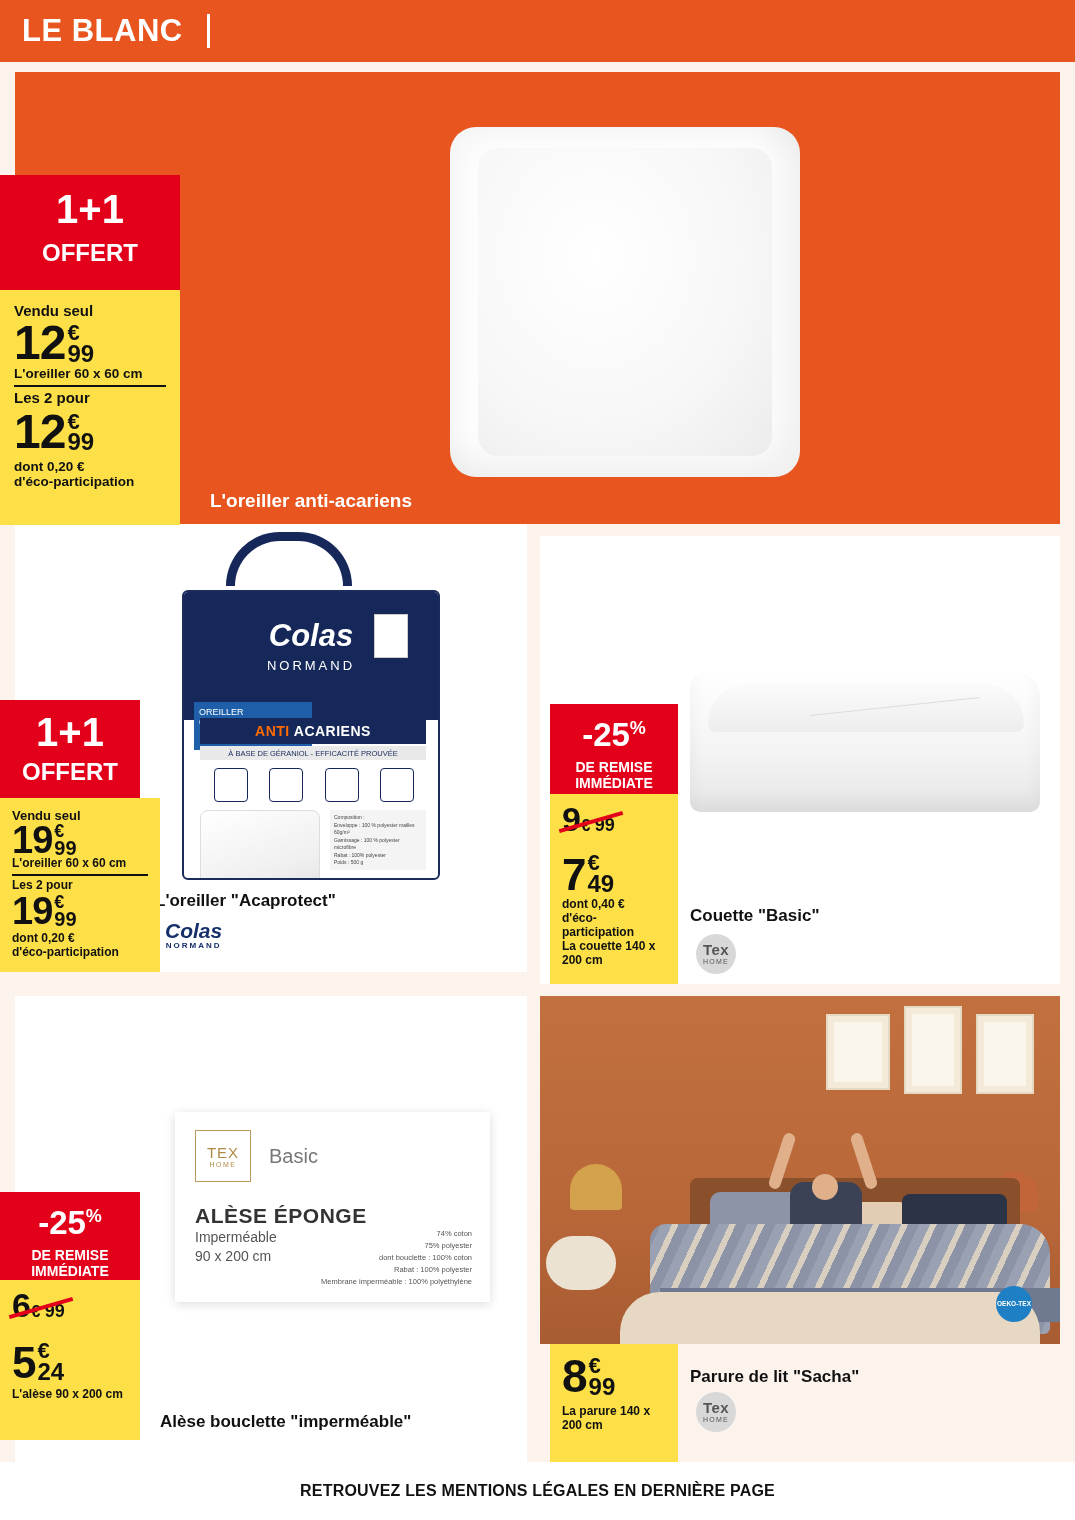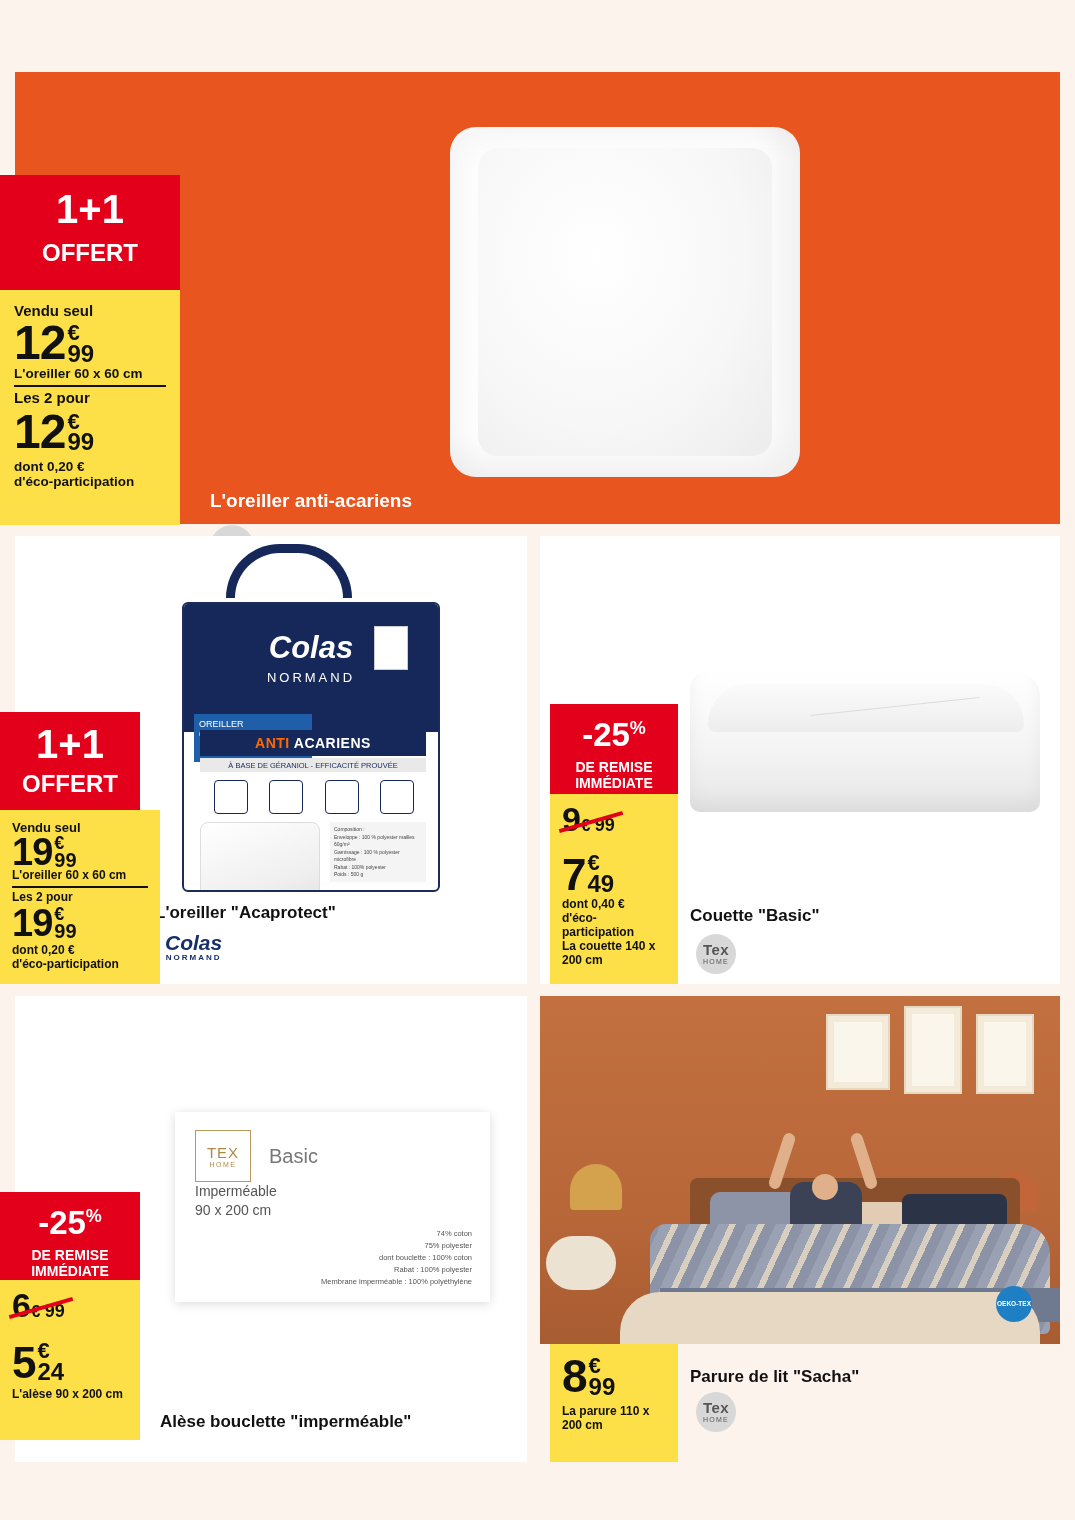--- a/index.html
+++ b/index.html
@@ -345,6 +345,10 @@
 
 <div class="page">
 
+  <div class="header">
+    <div class="header-title">LE BLANC</div>
+    <div class="header-divider"></div>
+  </div>
 
   <div class="hero">
 

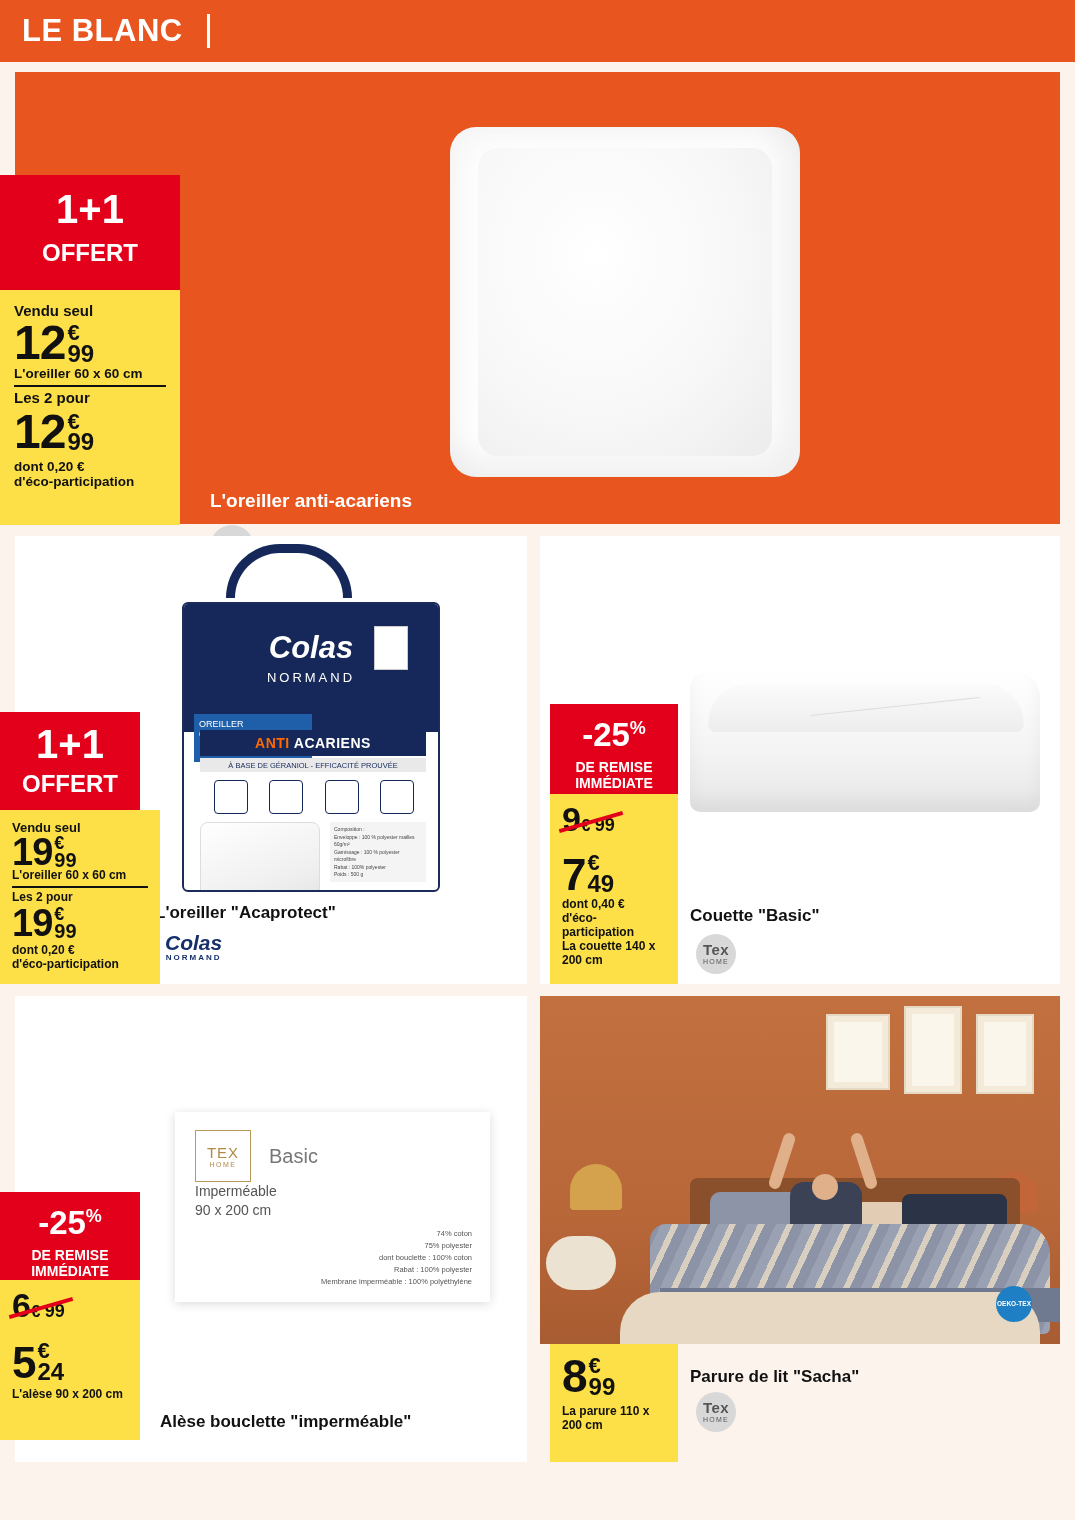--- a/index.html
+++ b/index.html
@@ -394,7 +394,7 @@
     </div>
   </div>
 
-  <div class="cell" style="left:15px; top:536px; width:512px; height:448px;">
+  <div class="cell" style="left:15px; top:524px; width:512px; height:448px;">
 
     <div class="pack" style="left:145px; top:34px;">
       <div class="pack-handle"></div>

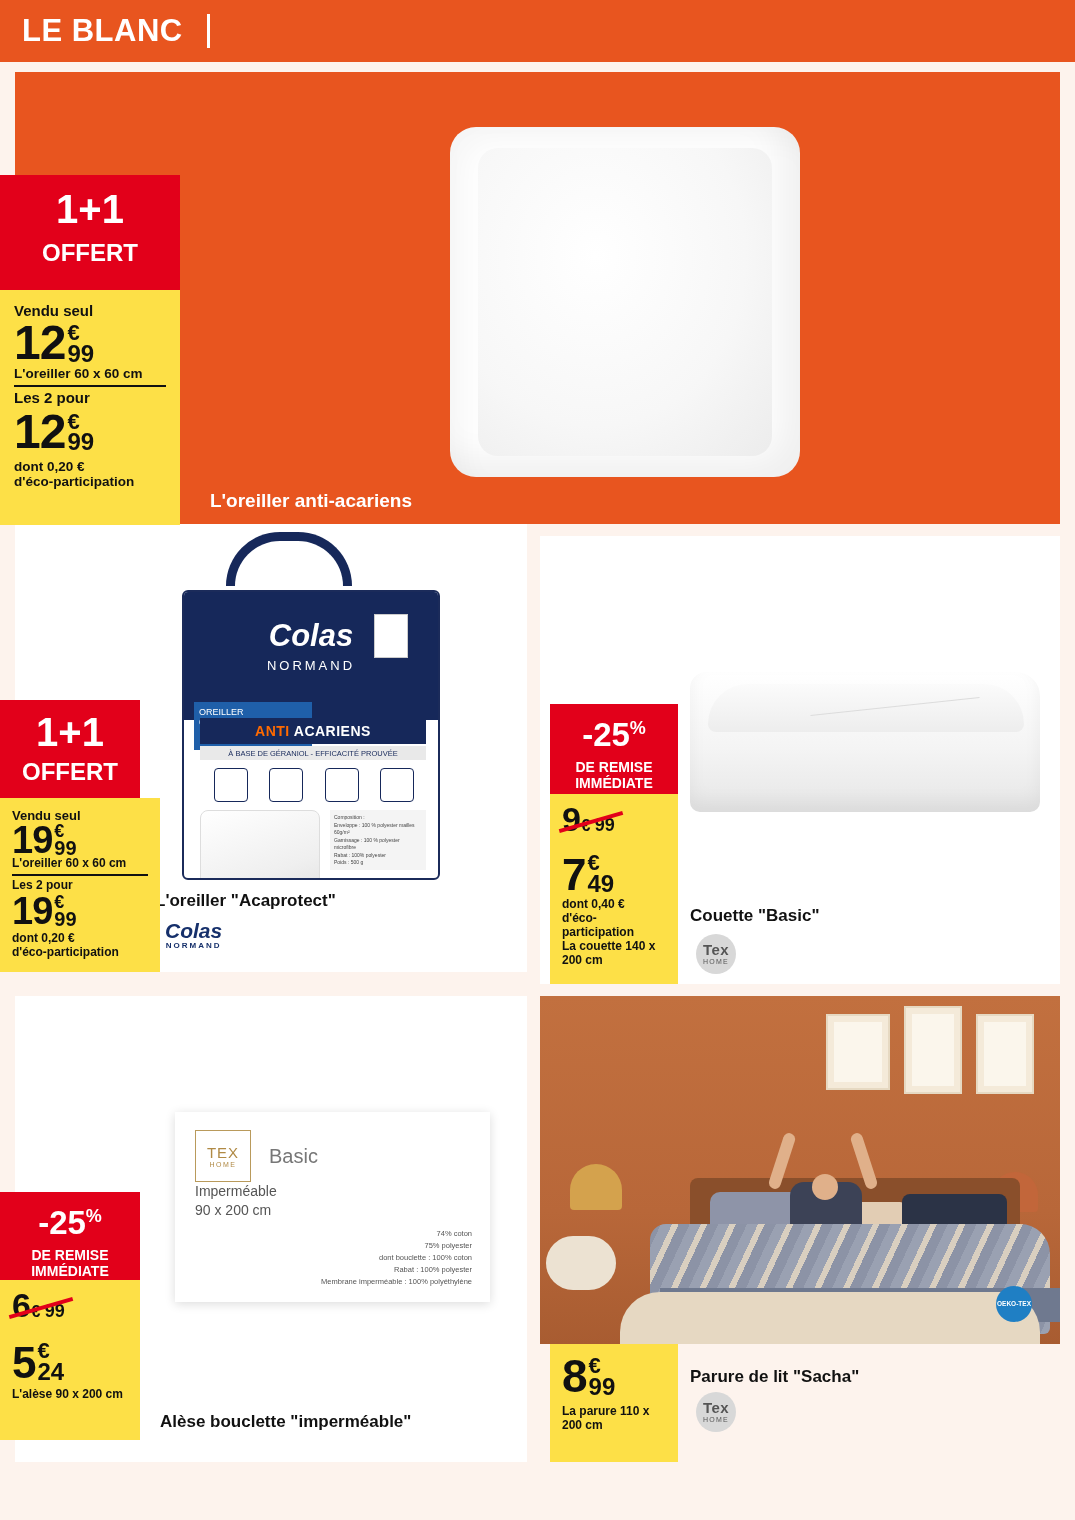--- a/index.html
+++ b/index.html
@@ -521,6 +521,7 @@
         </div>
         <div class="alese-basic">Basic</div>
       </div>
+      <div class="alese-title">ALÈSE ÉPONGE</div>
       <div class="alese-sub">Imperméable</div>
       <div class="alese-sub">90 x 200 cm</div>
       <div class="alese-comp" style="white-space:pre-line;">74% coton

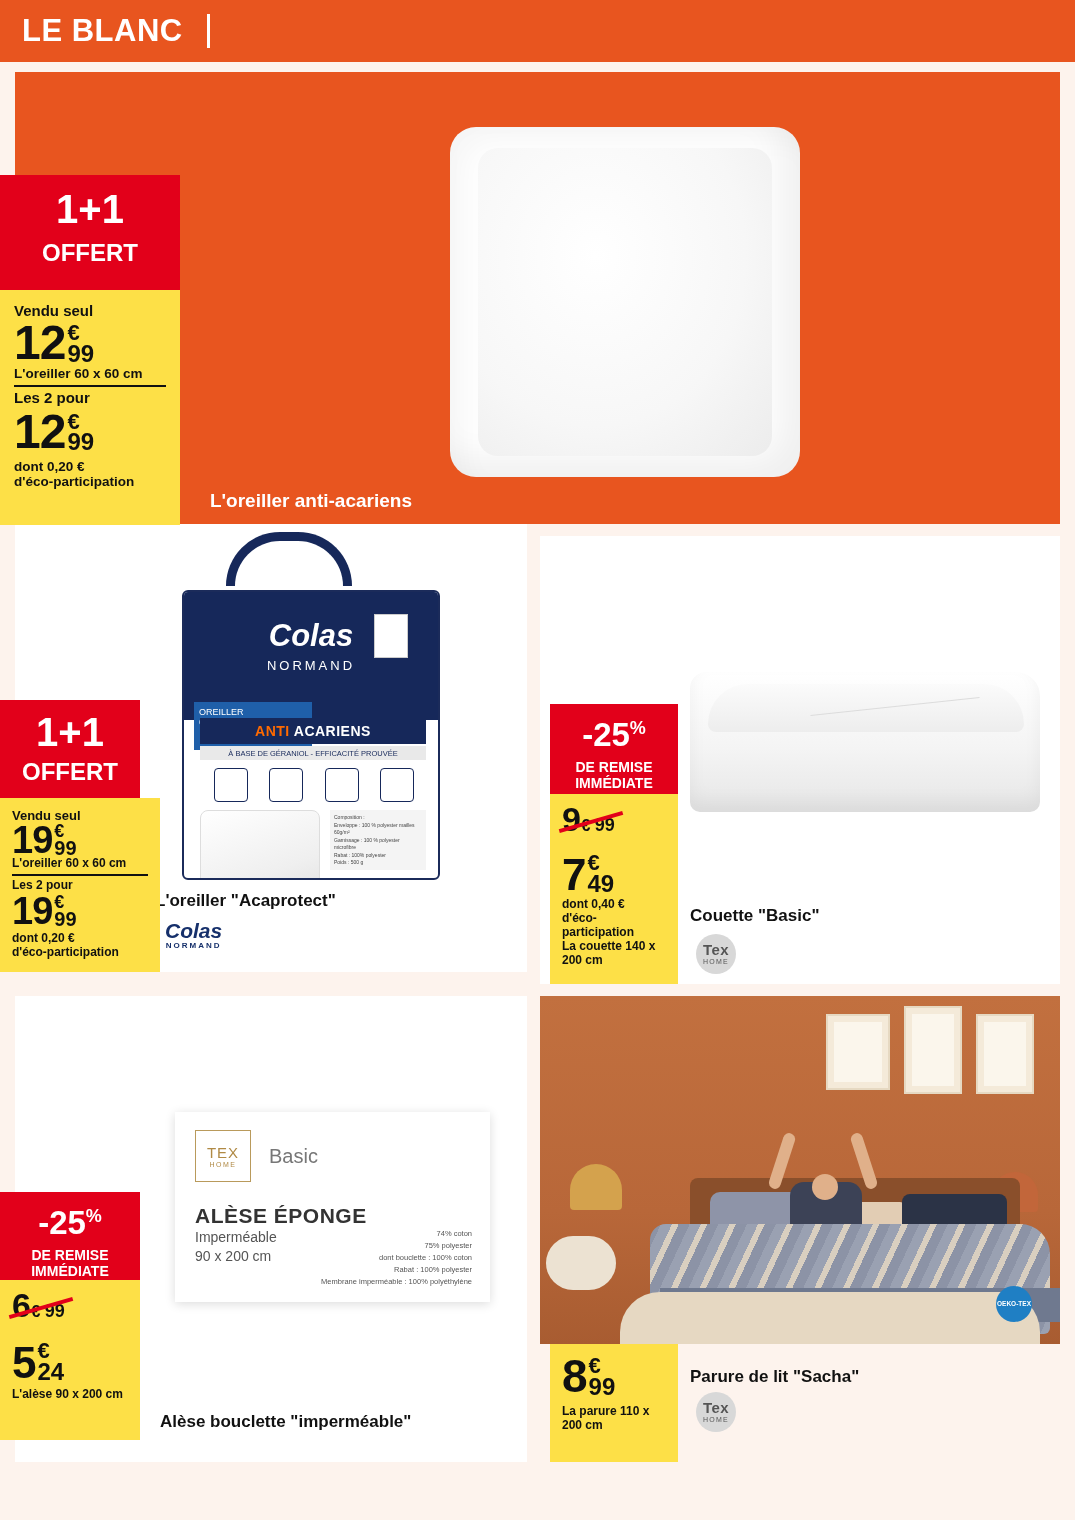--- a/index.html
+++ b/index.html
@@ -608,7 +608,7 @@
           <span class="cts">99</span>
         </span>
       </div>
-      <div class="pb-note" style="margin-top:8px; font-size:12px; white-space:pre-line;">La parure 110 x
+      <div class="pb-note" style="margin-top:8px; font-size:12px; white-space:pre-line;">La parure 140 x
 200 cm</div>
     </div>
   </div>

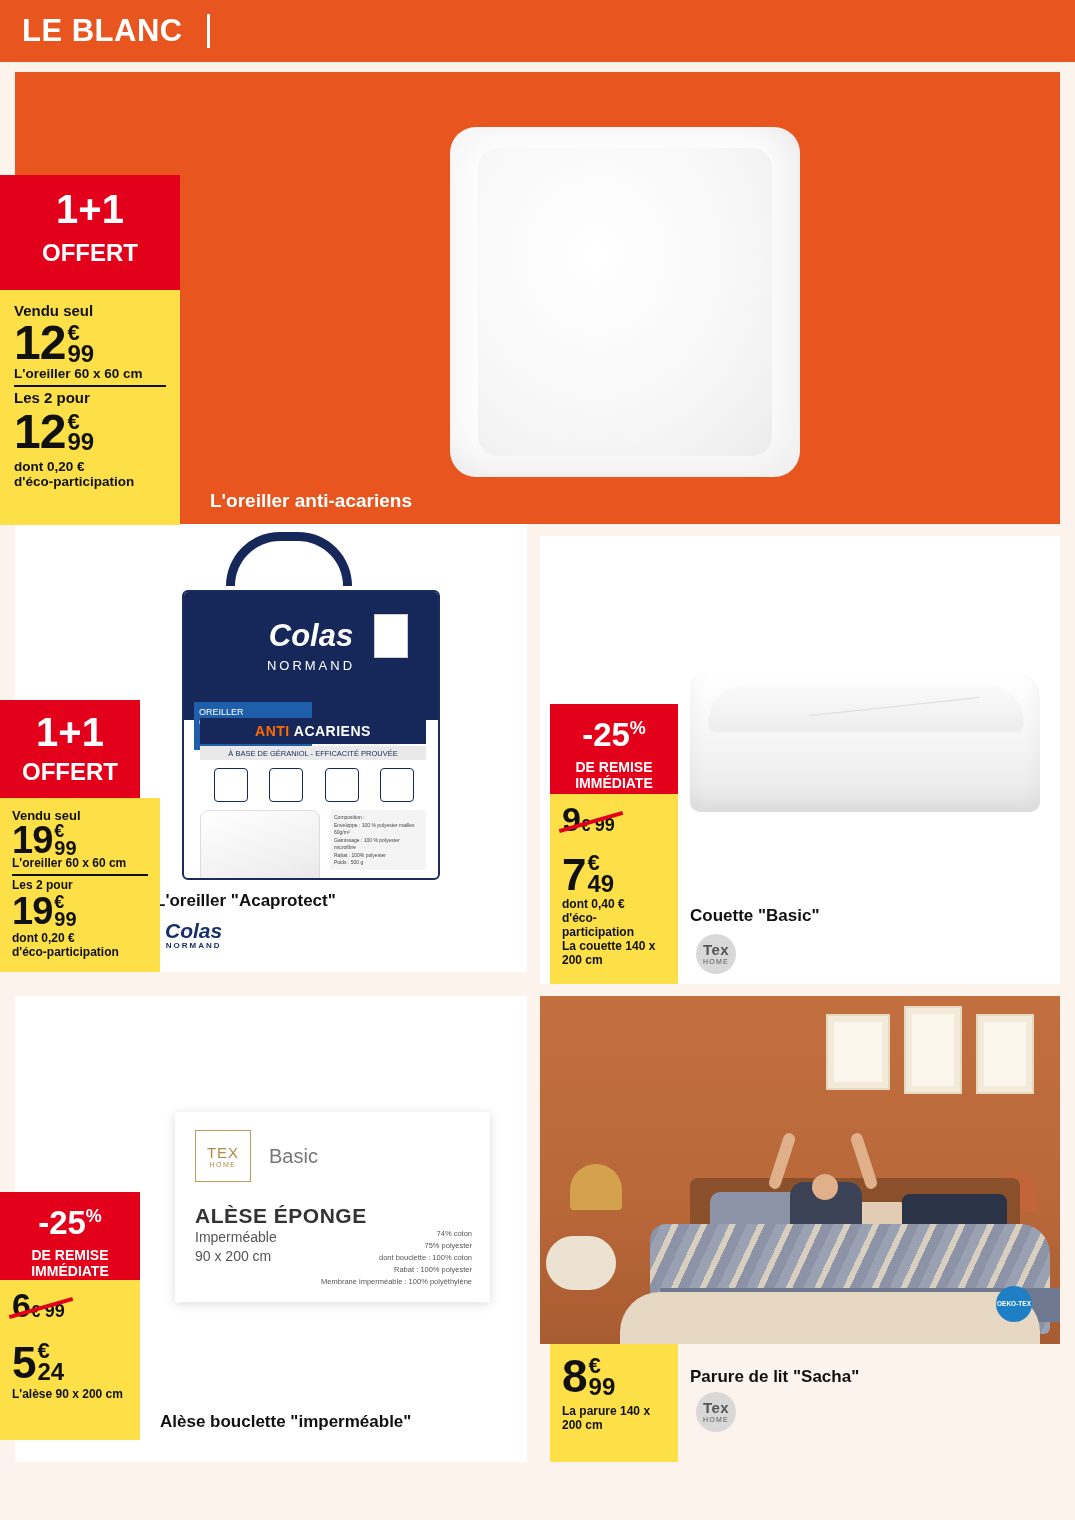--- a/index.html
+++ b/index.html
@@ -613,6 +613,9 @@
     </div>
   </div>
 
+  <div class="footer">
+    <div class="footer-text">RETROUVEZ LES MENTIONS LÉGALES EN DERNIÈRE PAGE</div>
+  </div>
 
 </div>
 

